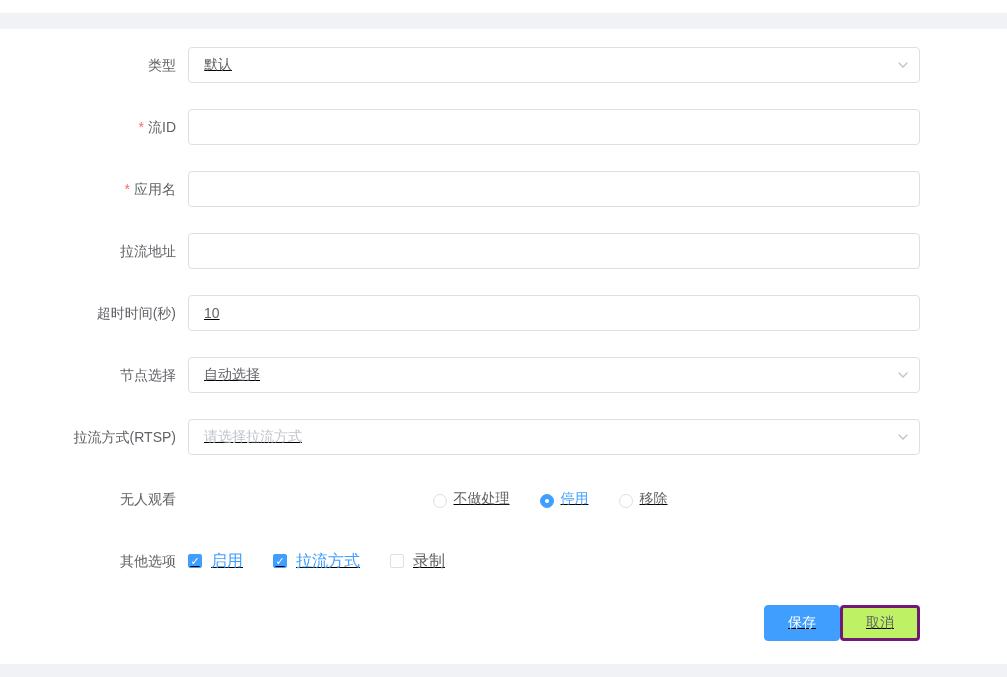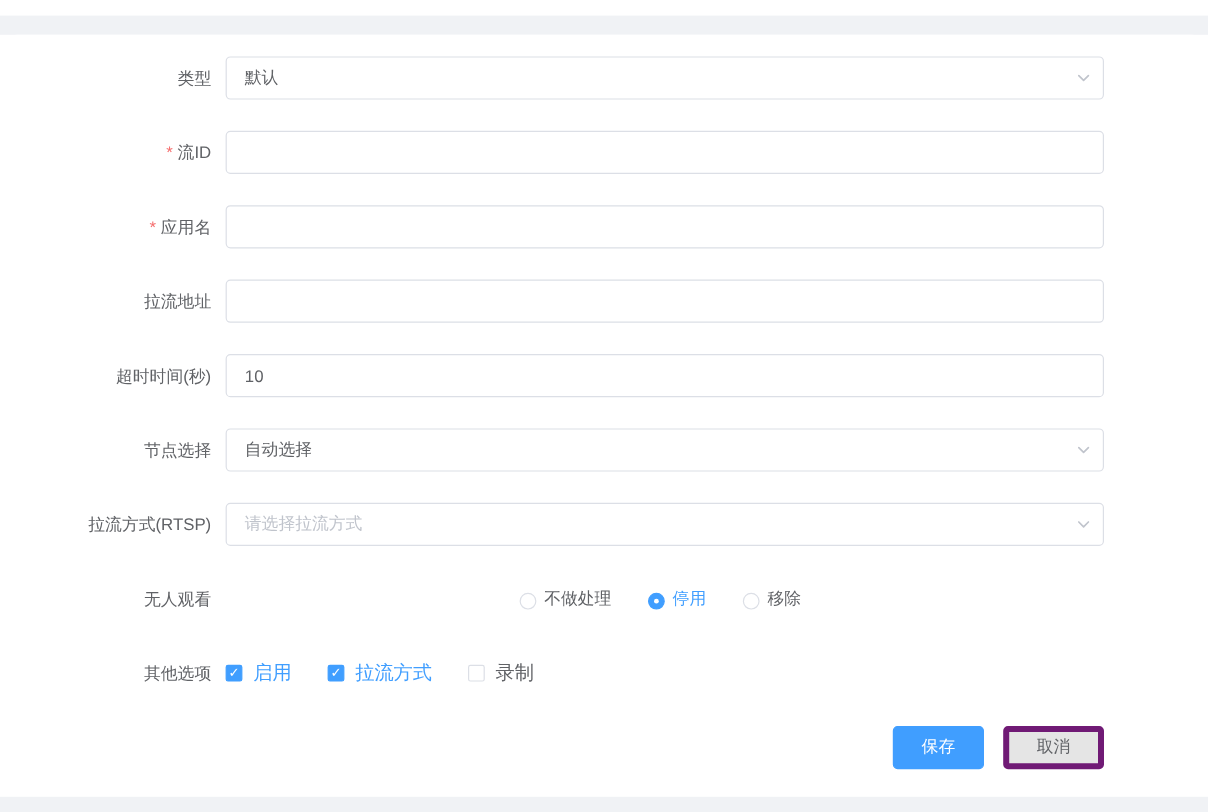--- a/index.html
+++ b/index.html
@@ -39,6 +39,7 @@
     width: 732px;
     flex: 0 0 732px;
     position: relative;
+    text-decoration: underline;
   }
   .text-input, .select-box {
     width: 732px;

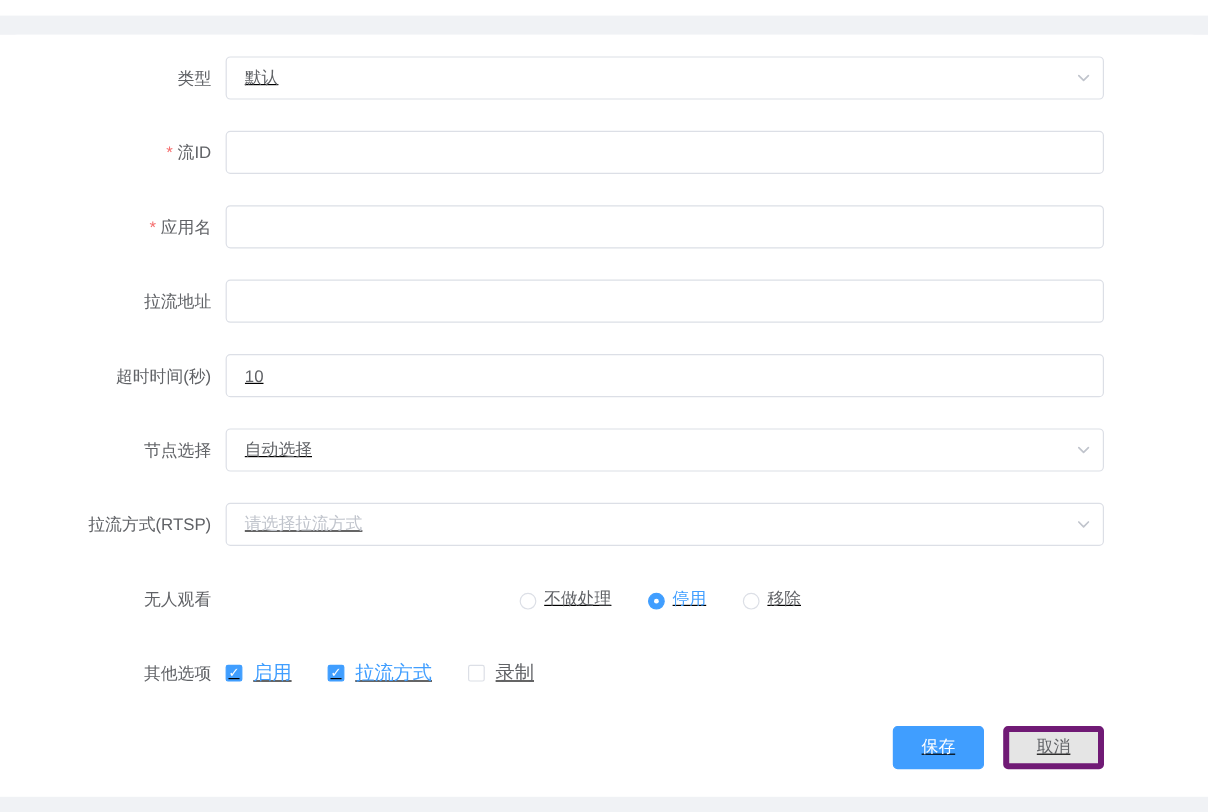--- a/index.html
+++ b/index.html
@@ -146,7 +146,6 @@
     display: flex;
     justify-content: flex-end;
     align-items: center;
-    gap: 16px;
   }
   .btn {
     height: 36px;

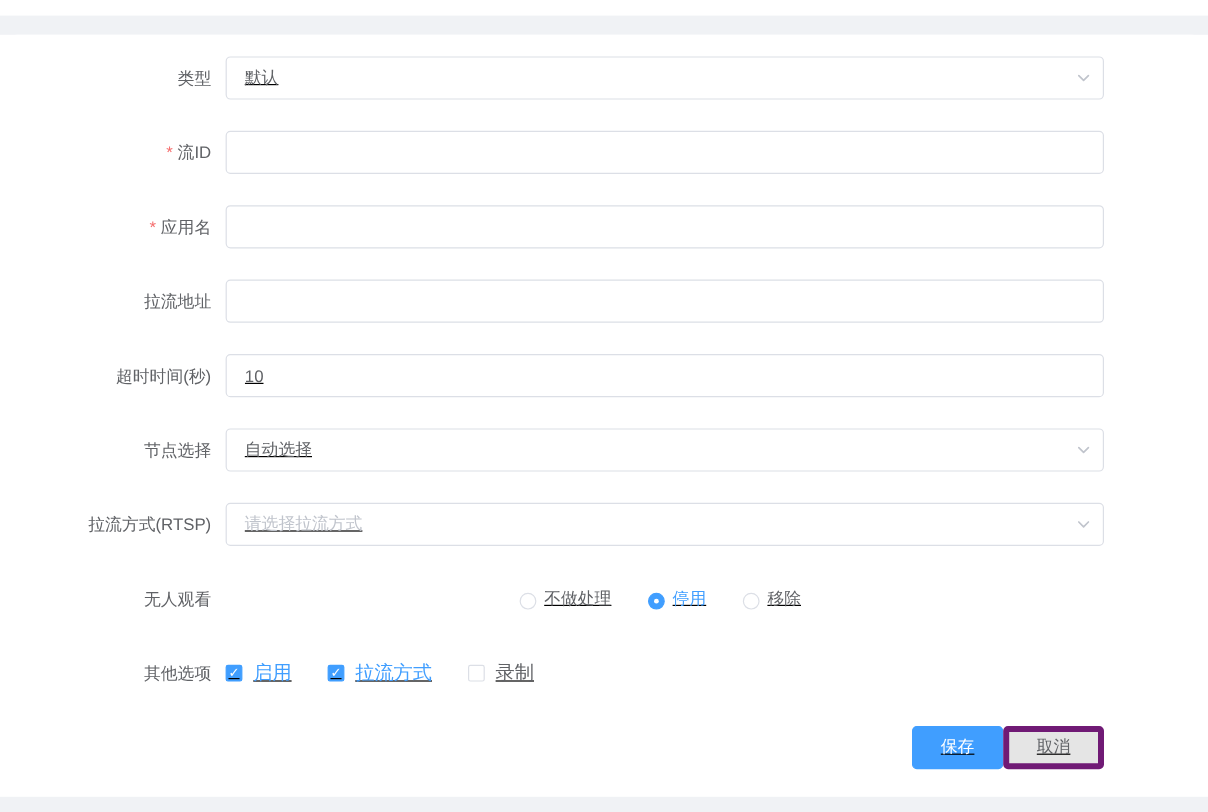--- a/index.html
+++ b/index.html
@@ -161,8 +161,8 @@
     color: #ffffff;
   }
   .btn-default {
-    background: #e5e5e5;
-    border: 5px solid #701a75;
+    background: #bef264;
+    border: 3px solid #701a75;
     color: #606266;
   }
 </style>

